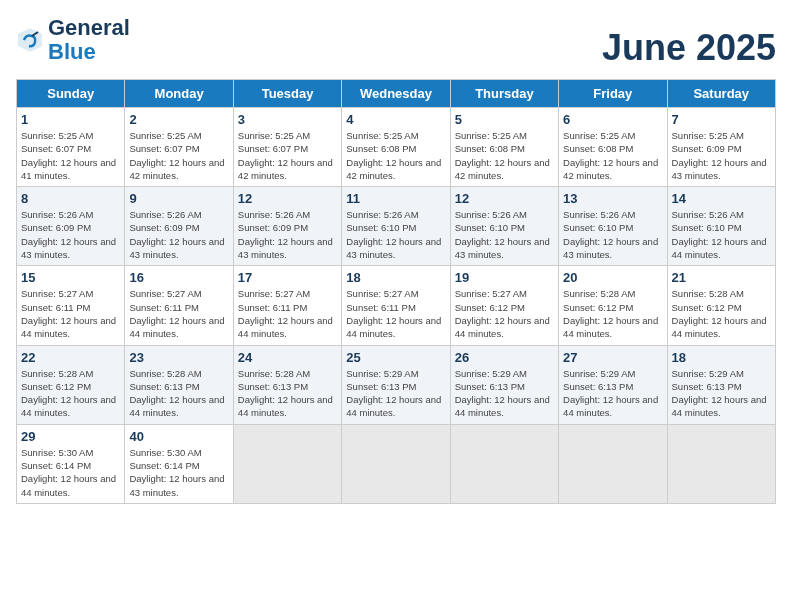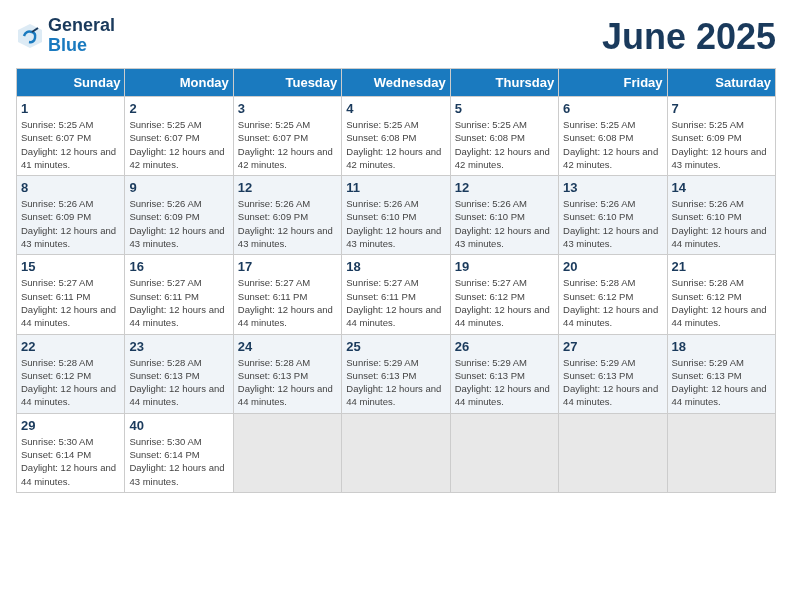--- a/index.html
+++ b/index.html
@@ -22,7 +22,7 @@
       gap: 4px;
     }
     .logo-text {
-      font-size: 18px;
+      font-size: 22px;
       font-weight: bold;
       color: #1a3a5c;
       line-height: 1.1;

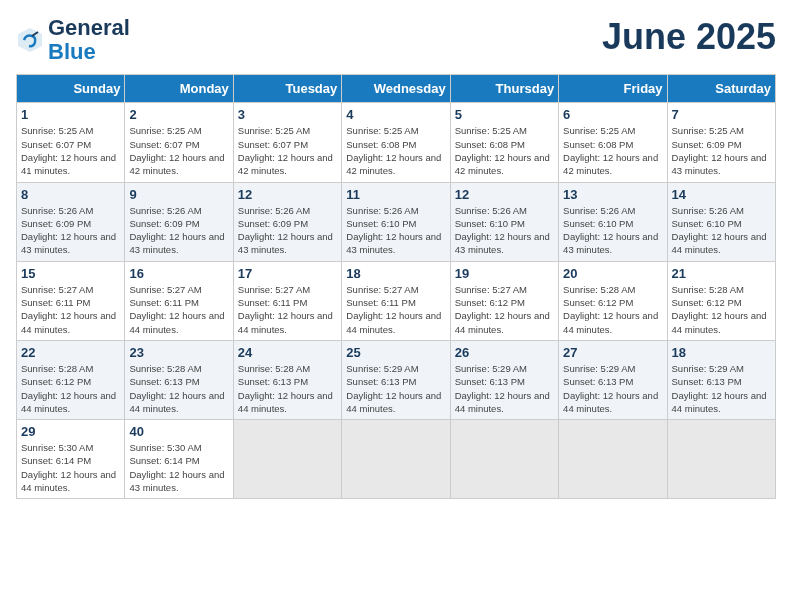--- a/index.html
+++ b/index.html
@@ -36,6 +36,7 @@
     }
     .title-area {
       text-align: center;
+      margin-top: 11px;
     }
     .main-title {
       font-size: 36px;

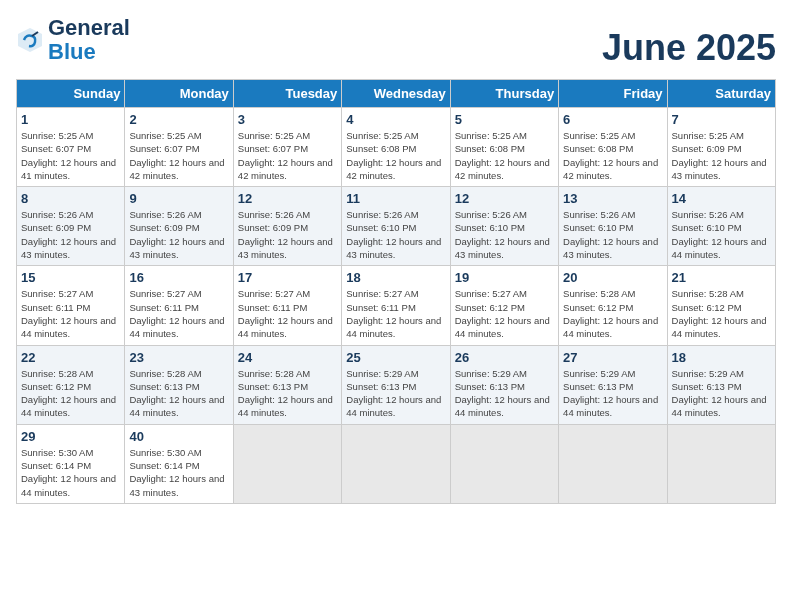--- a/index.html
+++ b/index.html
@@ -57,7 +57,7 @@
       font-size: 13px;
       font-weight: bold;
       padding: 6px 4px;
-      text-align: right;
+      text-align: center;
       border: 1px solid #ccc;
     }
     .calendar tbody td {

